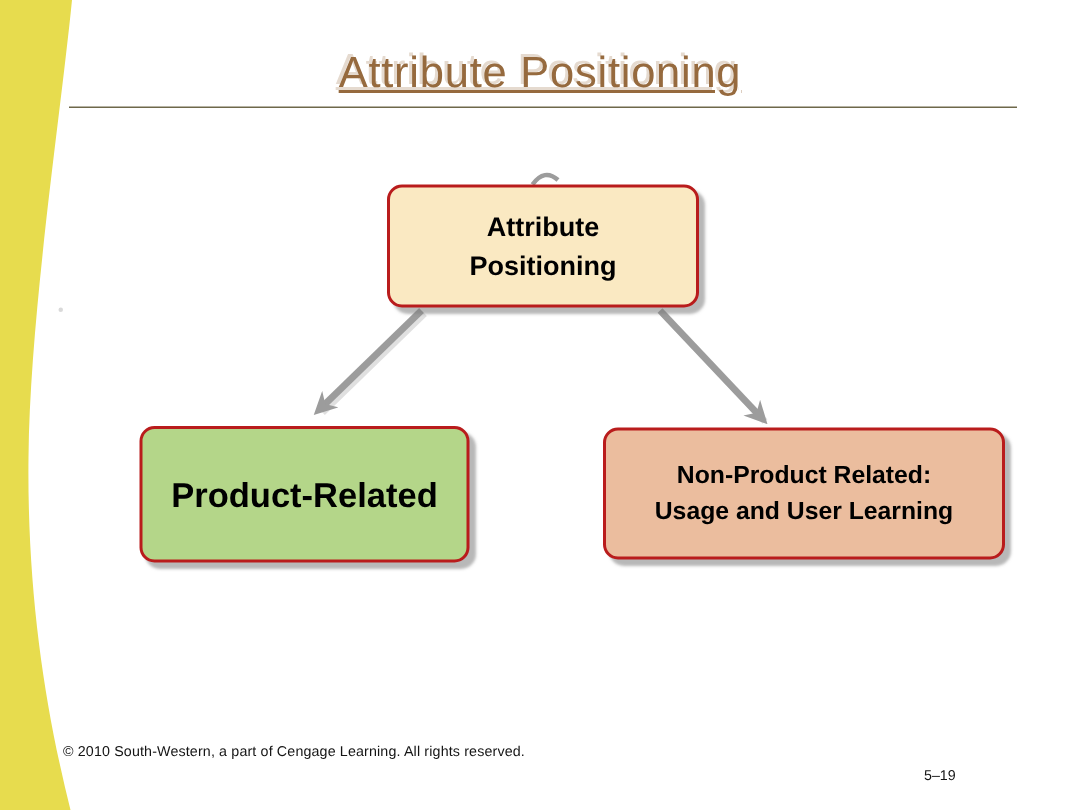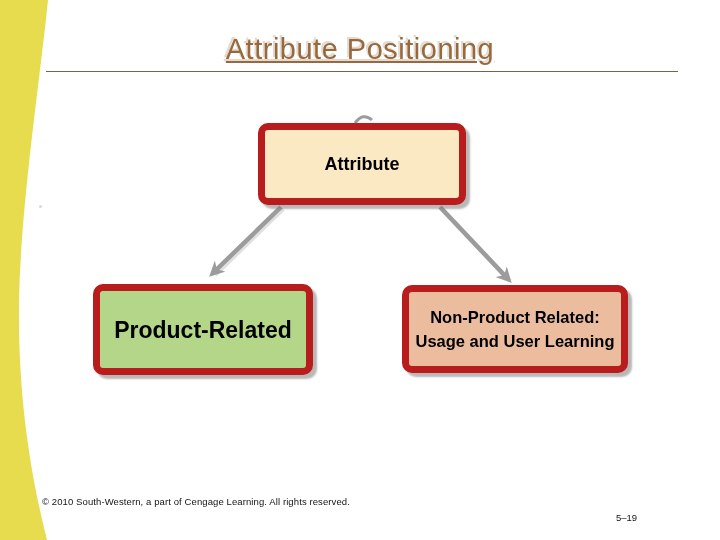--- a/index.html
+++ b/index.html
@@ -18,7 +18,7 @@
   .title-rule{position:absolute;left:46px;top:71px;width:632px;height:1px;}
   .node{
     position:absolute;display:flex;flex-direction:column;justify-content:center;
-    align-items:center;border:7px solid #b91c1c;border-radius:10px;
+    align-items:center;border:2px solid #b91c1c;border-radius:10px;
     box-shadow:4px 4px 2px rgba(125,125,125,0.55);
     color:#000;font-weight:bold;text-align:center;box-sizing:border-box;
   }

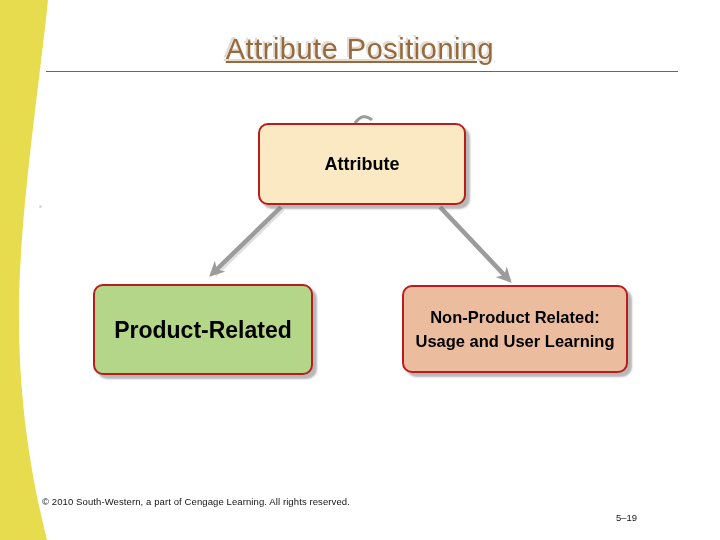--- a/index.html
+++ b/index.html
@@ -61,6 +61,7 @@
 
   <div class="node node-root" style="background: rgb(250, 233, 194);">
     <div>Attribute</div>
+    <div>Positioning</div>
   </div>
 
   <div class="node node-left" style="background: rgb(180, 214, 137);">

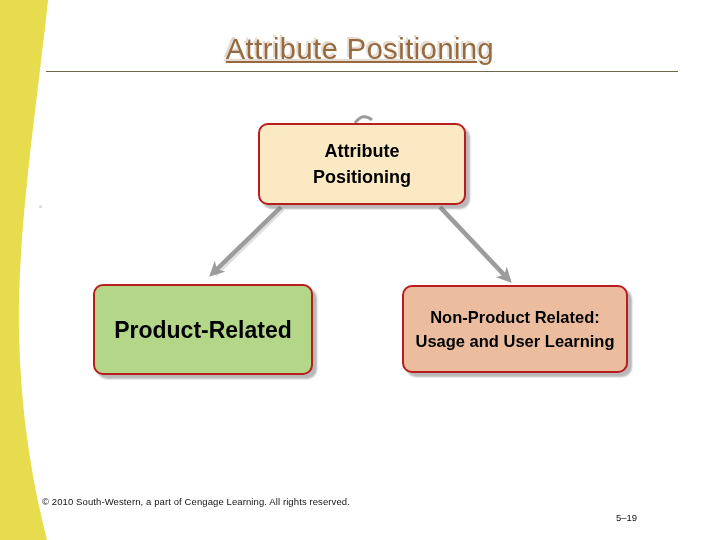--- a/index.html
+++ b/index.html
@@ -24,7 +24,7 @@
   }
   .node-root{left:258px;top:123px;width:208px;height:82px;font-size:18px;line-height:26px;}
   .node-left{left:93px;top:284px;width:220px;height:91px;font-size:23px;line-height:22px;}
-  .node-right{left:402px;top:285px;width:226px;height:88px;font-size:16.5px;line-height:24px;}
+  .node-right{left:402px;top:285px;width:268px;height:88px;font-size:16.5px;line-height:24px;}
   .footer-text{
     position:absolute;left:42px;top:496px;font-size:9.5px;color:#141414;
     letter-spacing:0.1px;

